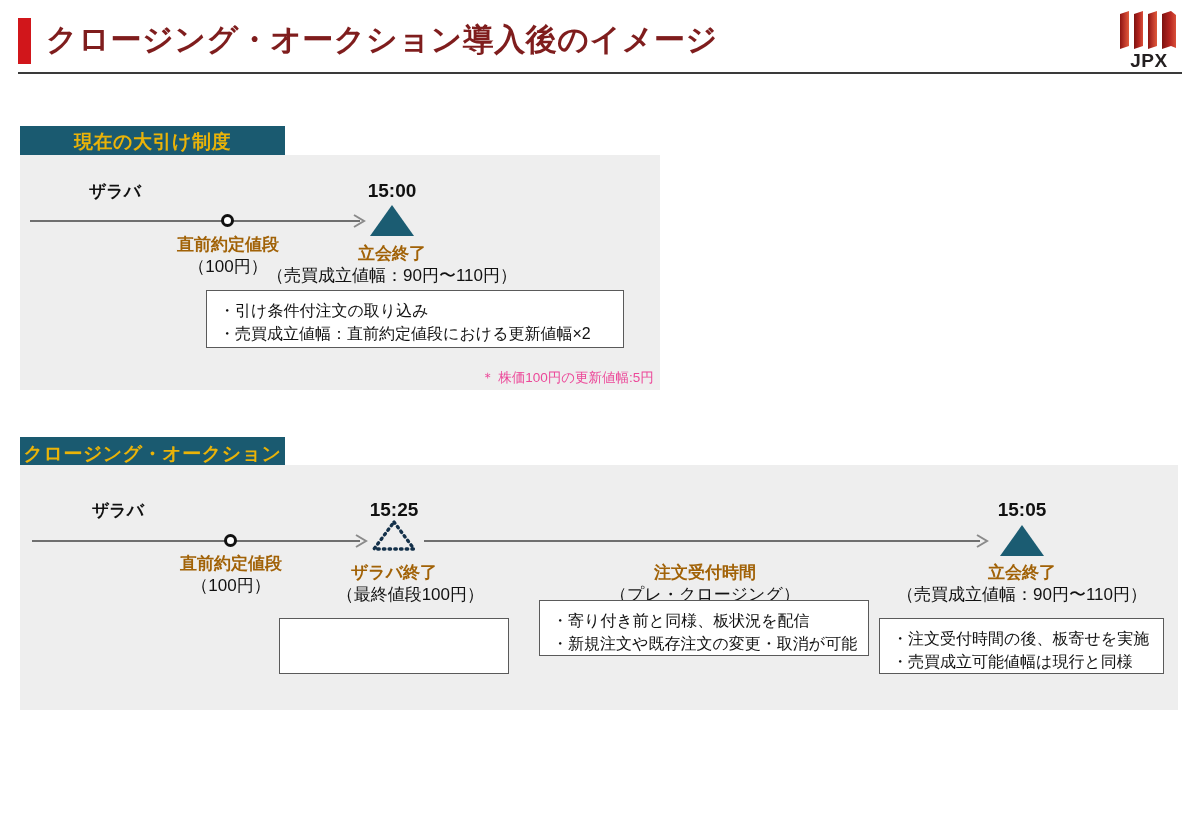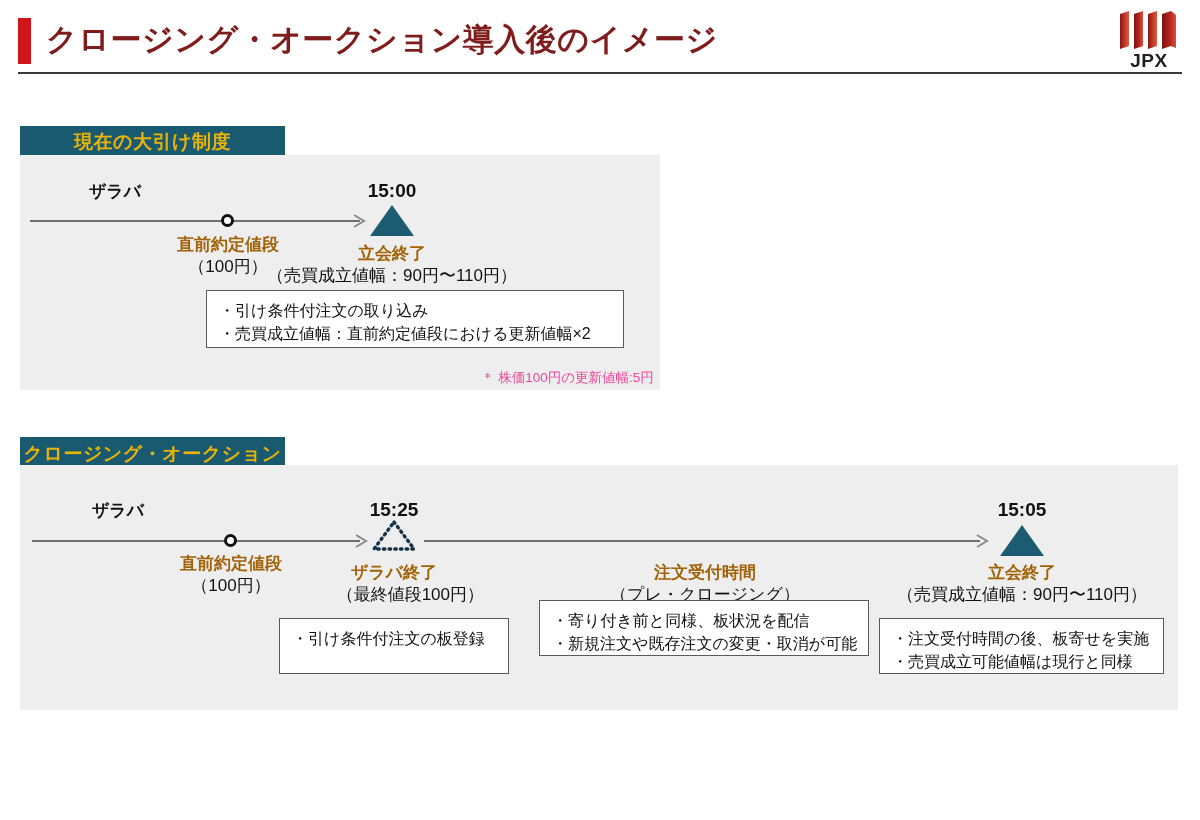--- a/index.html
+++ b/index.html
@@ -257,7 +257,6 @@
 <div class="lbl lbl-sub" style="left:872px; top:584px; width:300px;">（売買成立値幅：90円〜110円）</div>
 
 <div class="note-box" style="left:279px; top:618px; width:230px; height:56px;">
-  <div class="note-line">・引け条件付注文の板登録</div>
 </div>
 
 <div class="note-box" style="left:539px; top:600px; width:330px; height:56px;">

